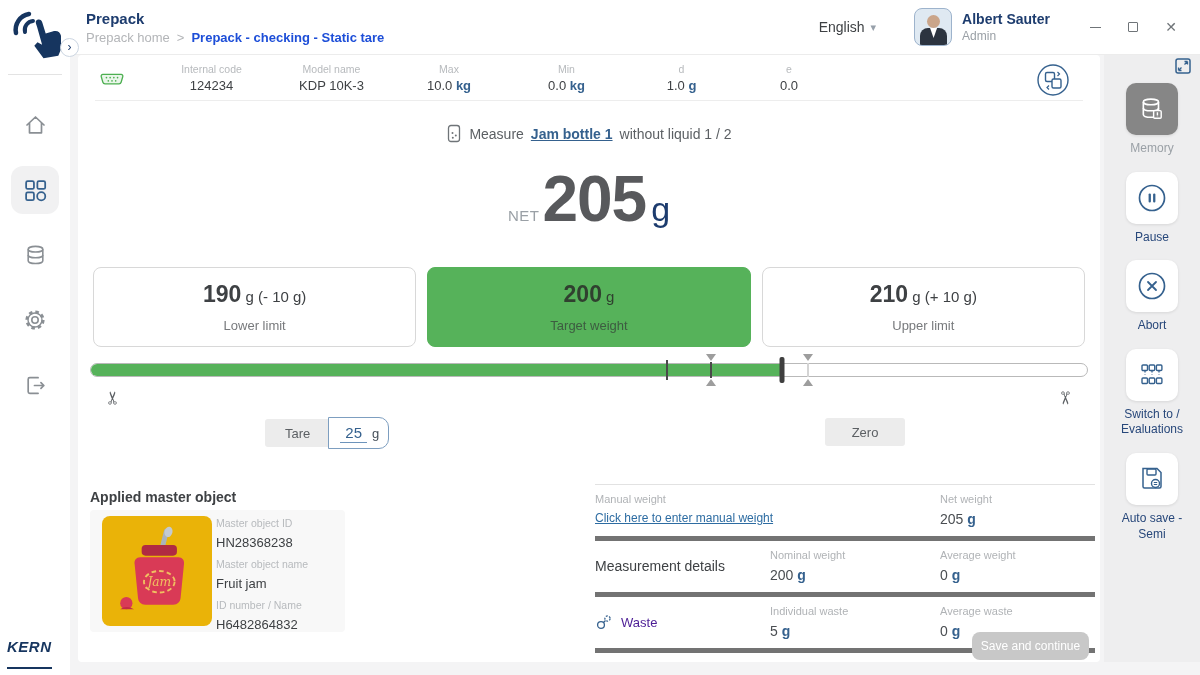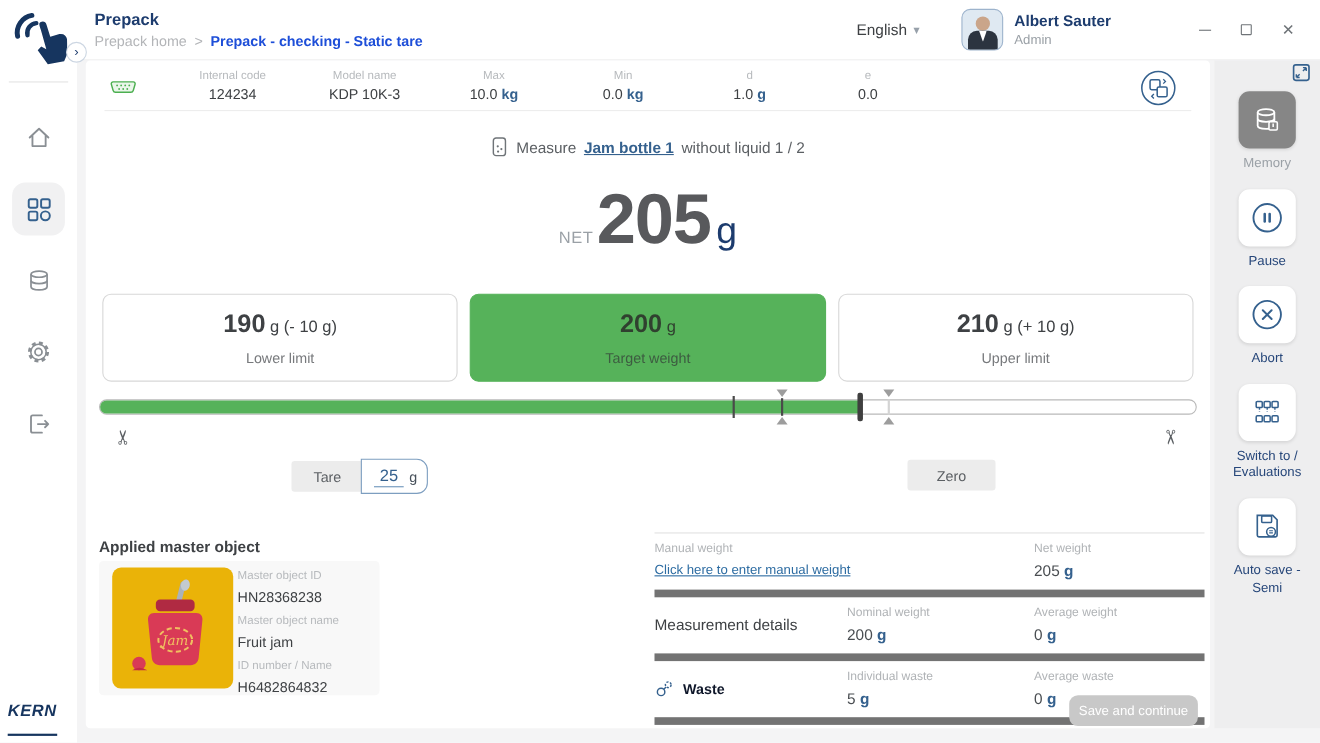--- a/index.html
+++ b/index.html
@@ -28,7 +28,7 @@
   .avatar .head { position:absolute; left:12px; top:6px; width:13px; height:13px; border-radius:50%; background:#caa58a; }
   .avatar .body { position:absolute; left:5px; top:19px; width:27px; height:18px; border-radius:8px 8px 0 0; background:#2c3440; }
   .avatar .shirt { position:absolute; left:15px; top:19px; width:7px; height:10px; background:#fff; clip-path:polygon(0 0,100% 0,50% 100%); }
-  .user-block { margin-left:10px; margin-right:78px; }
+  .user-block { margin-left:10px; margin-right:38px; }
   .user-name { font-size:14px; font-weight:bold; color:#1d3c6e; }
   .user-role { font-size:12px; color:#9aa0a6; margin-top:2px; }
   .win-controls { display:flex; align-items:center; gap:24px; margin-right:22px; color:#6f7478; }

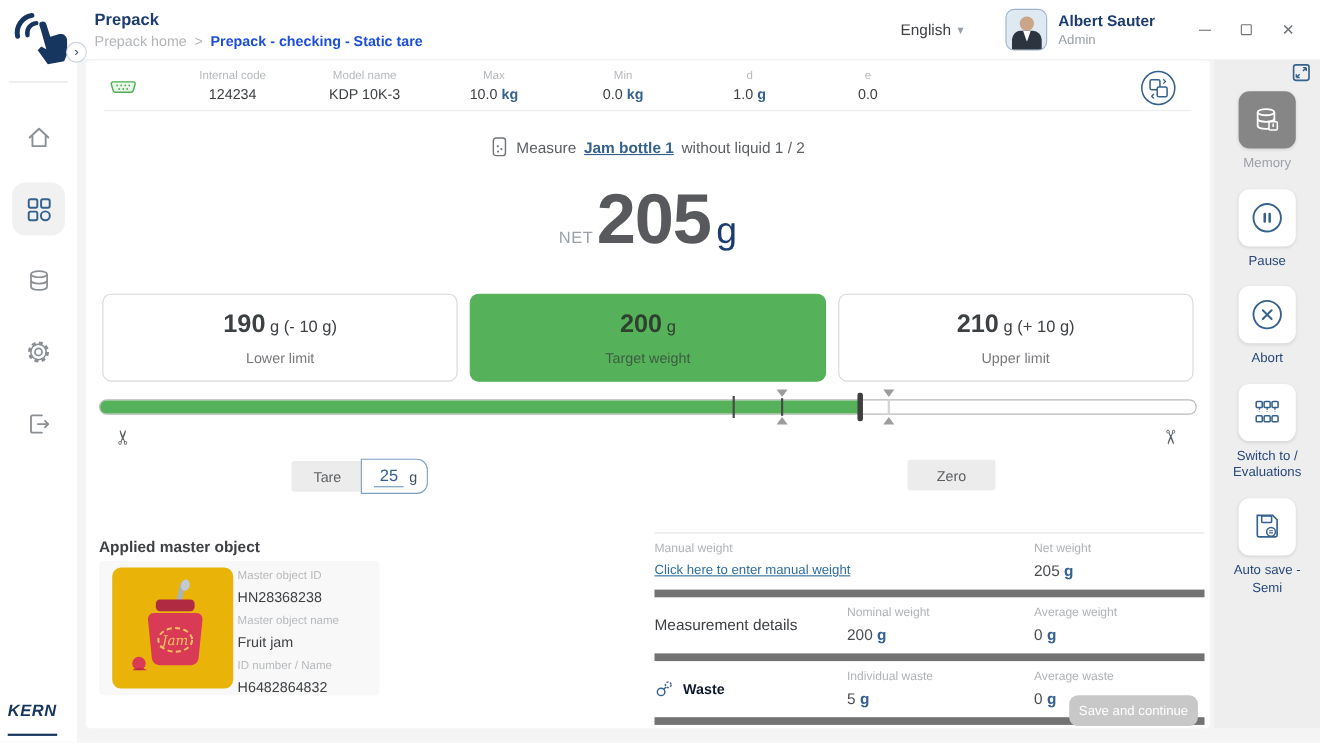--- a/index.html
+++ b/index.html
@@ -107,7 +107,7 @@
 
   
   .details { position:absolute; left:517px; top:429px; width:500px; }
-  .d-row { display:flex; border-bottom:7px solid #737373; padding:8px 0 9px 0; }
+  .d-row { display:flex; border-bottom:5px solid #737373; padding:8px 0 9px 0; }
   .d-row:first-child { border-top:1px solid #e2e2e2; }
   .d-col1 { width:175px; }
   .d-col2 { width:170px; }

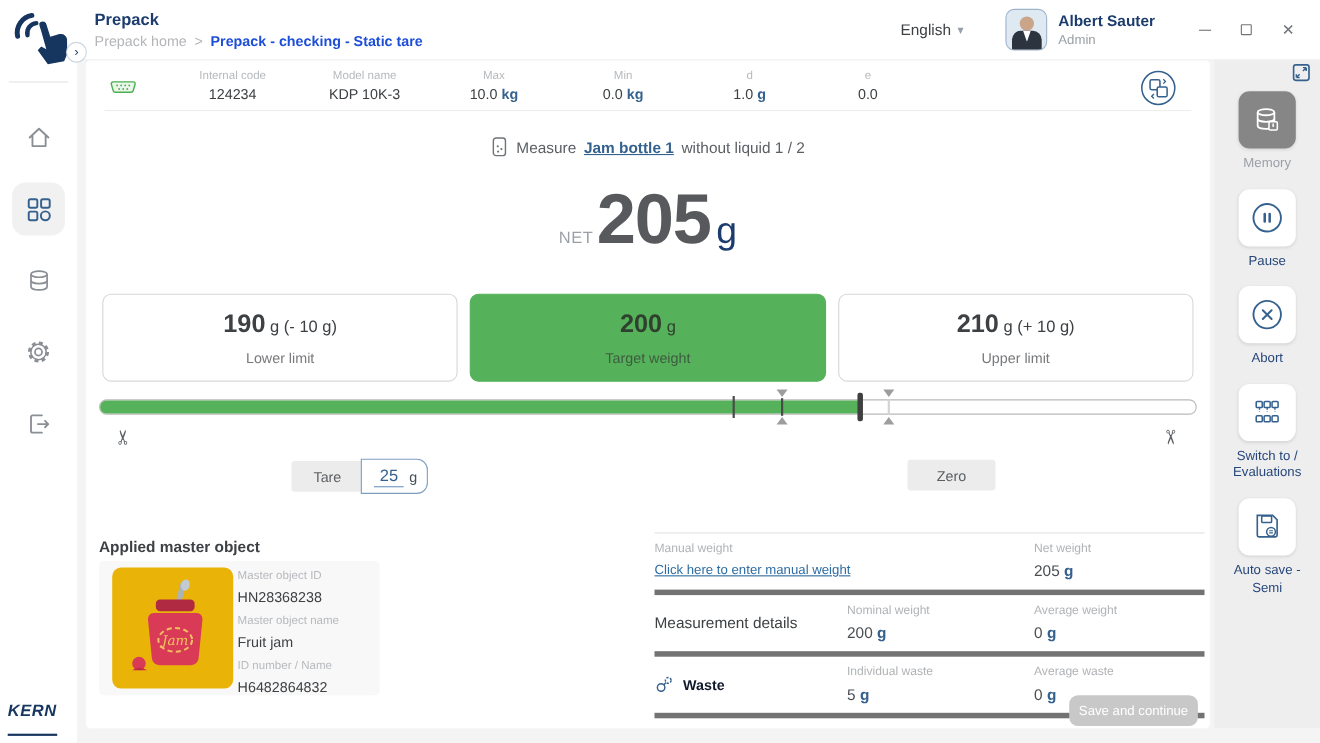--- a/index.html
+++ b/index.html
@@ -117,7 +117,7 @@
   .d-val .unit { color:#35618e; font-weight:600; margin-left:4px; }
   .d-link { font-size:12px; color:#2d6ca2; text-decoration:underline; cursor:pointer; }
   .d-title { font-size:14px; color:#3e4144; align-self:center; }
-  .d-waste { display:flex; align-items:center; gap:8px; align-self:center; font-size:13px; color:#0f172a;font-weight:bold; }
+  .d-waste { display:flex; align-items:center; gap:8px; align-self:center; font-size:13px; color:#4c1d95; }
 
   .save-btn { position:absolute; left:894px; top:577px; width:117px; height:28px; background:#c8c8c8; color:#fff; font-weight:normal; font-size:12px; border:none; border-radius:8px; cursor:pointer; }
 

